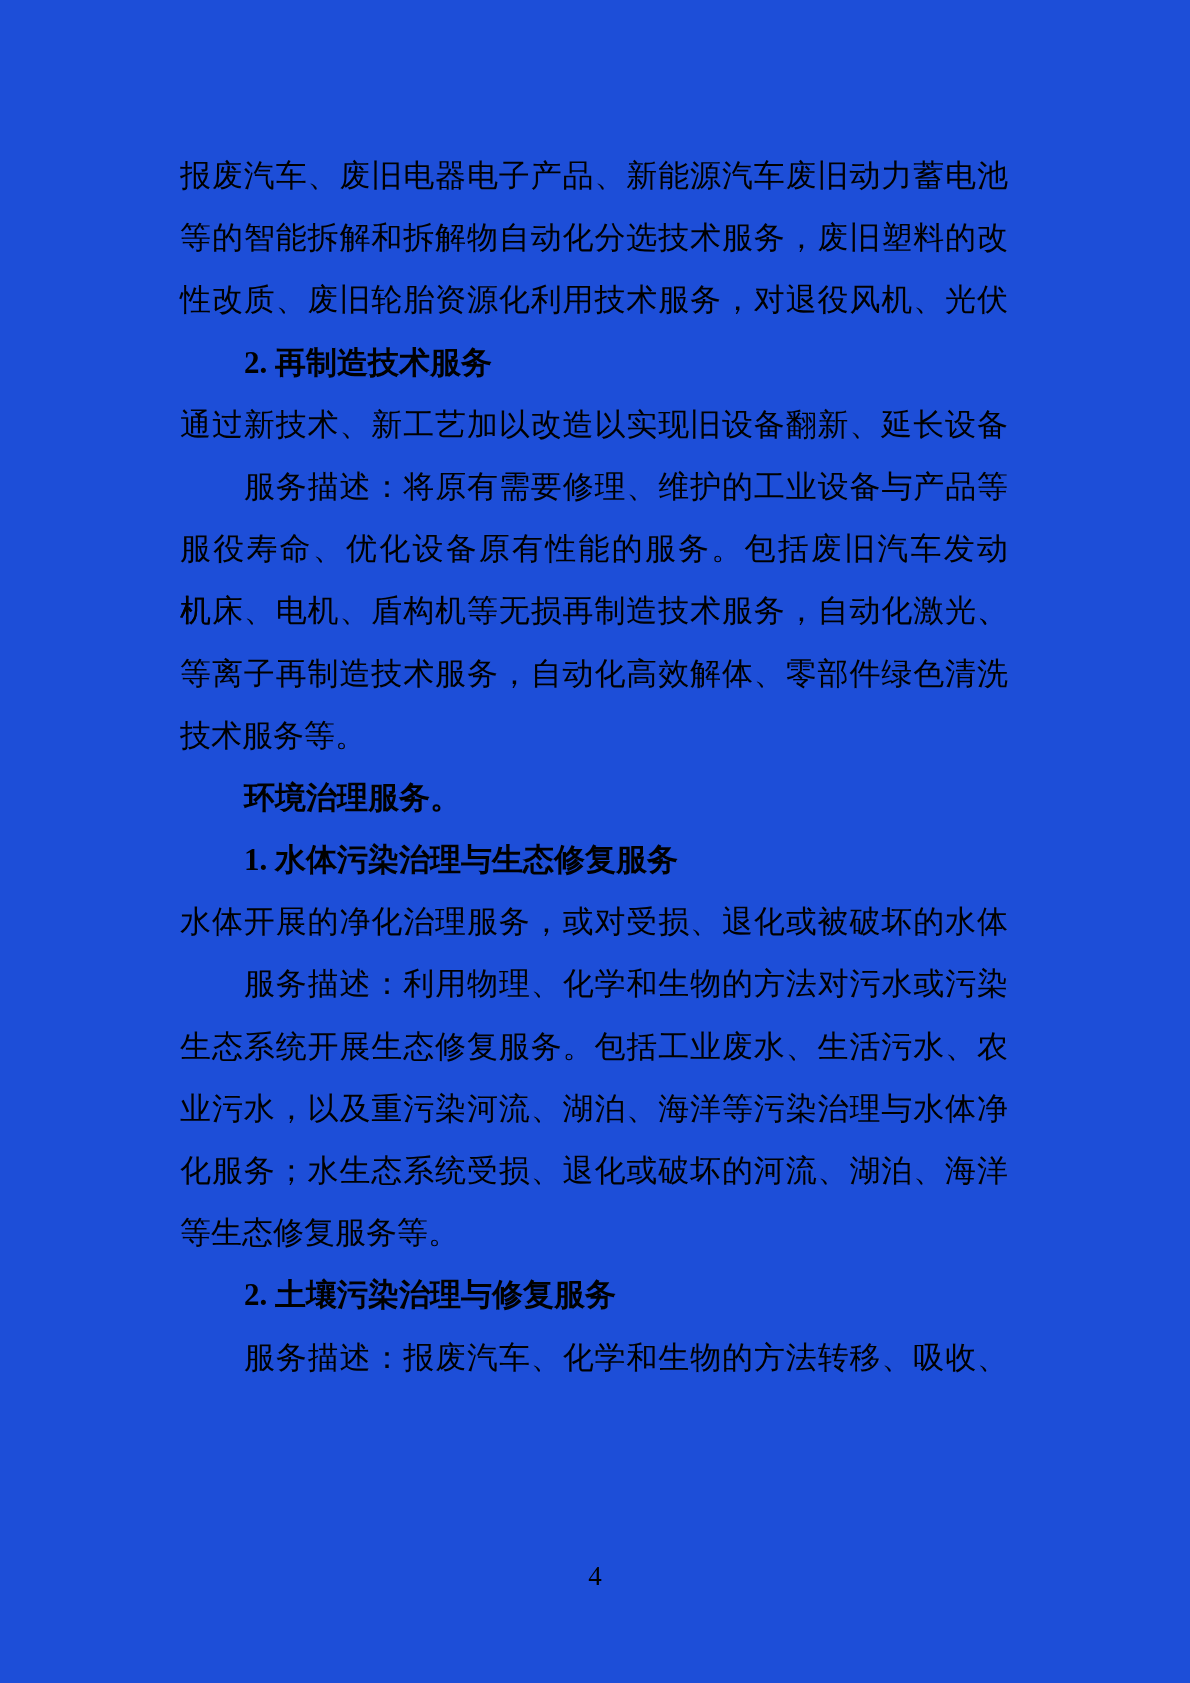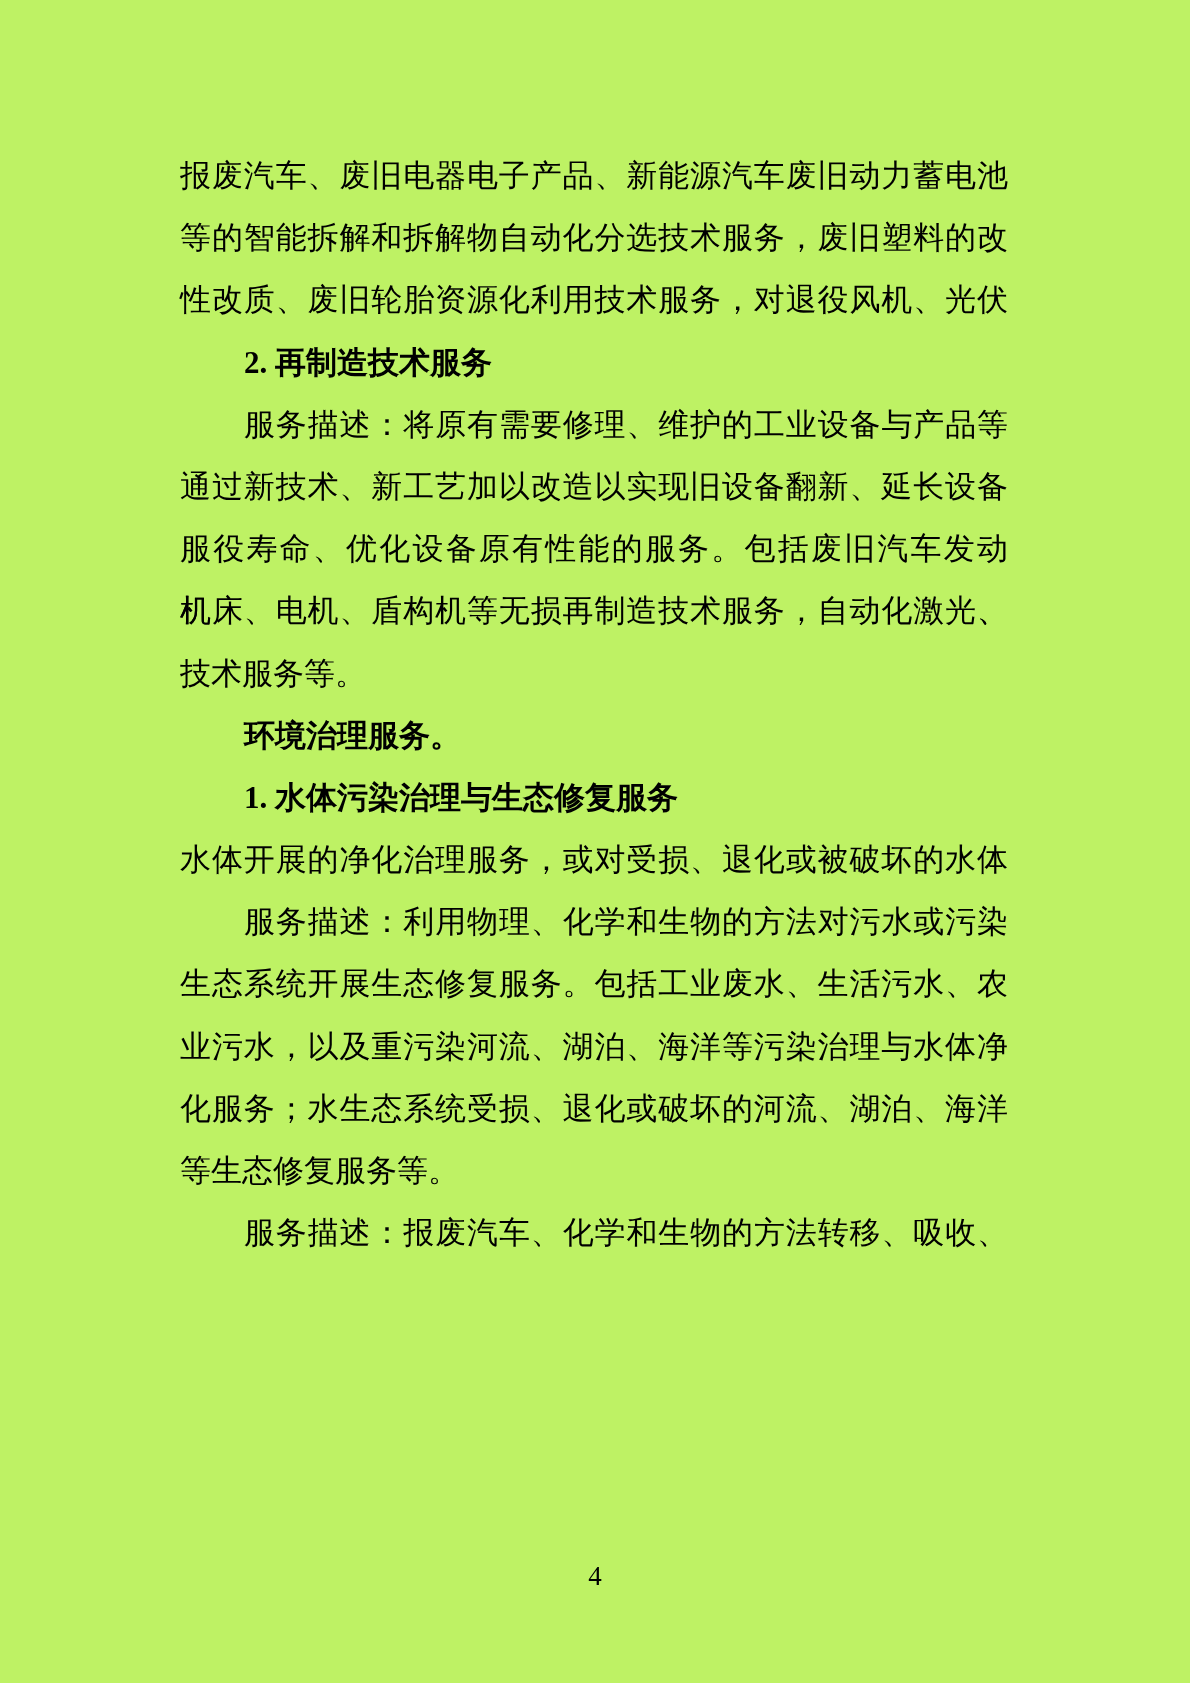--- a/index.html
+++ b/index.html
@@ -13,7 +13,7 @@
     position: relative;
     width: 1190px;
     height: 1683px;
-    background: #bef264;
+    background: #1d4ed8;
     overflow: hidden;
   }
   .text-block {

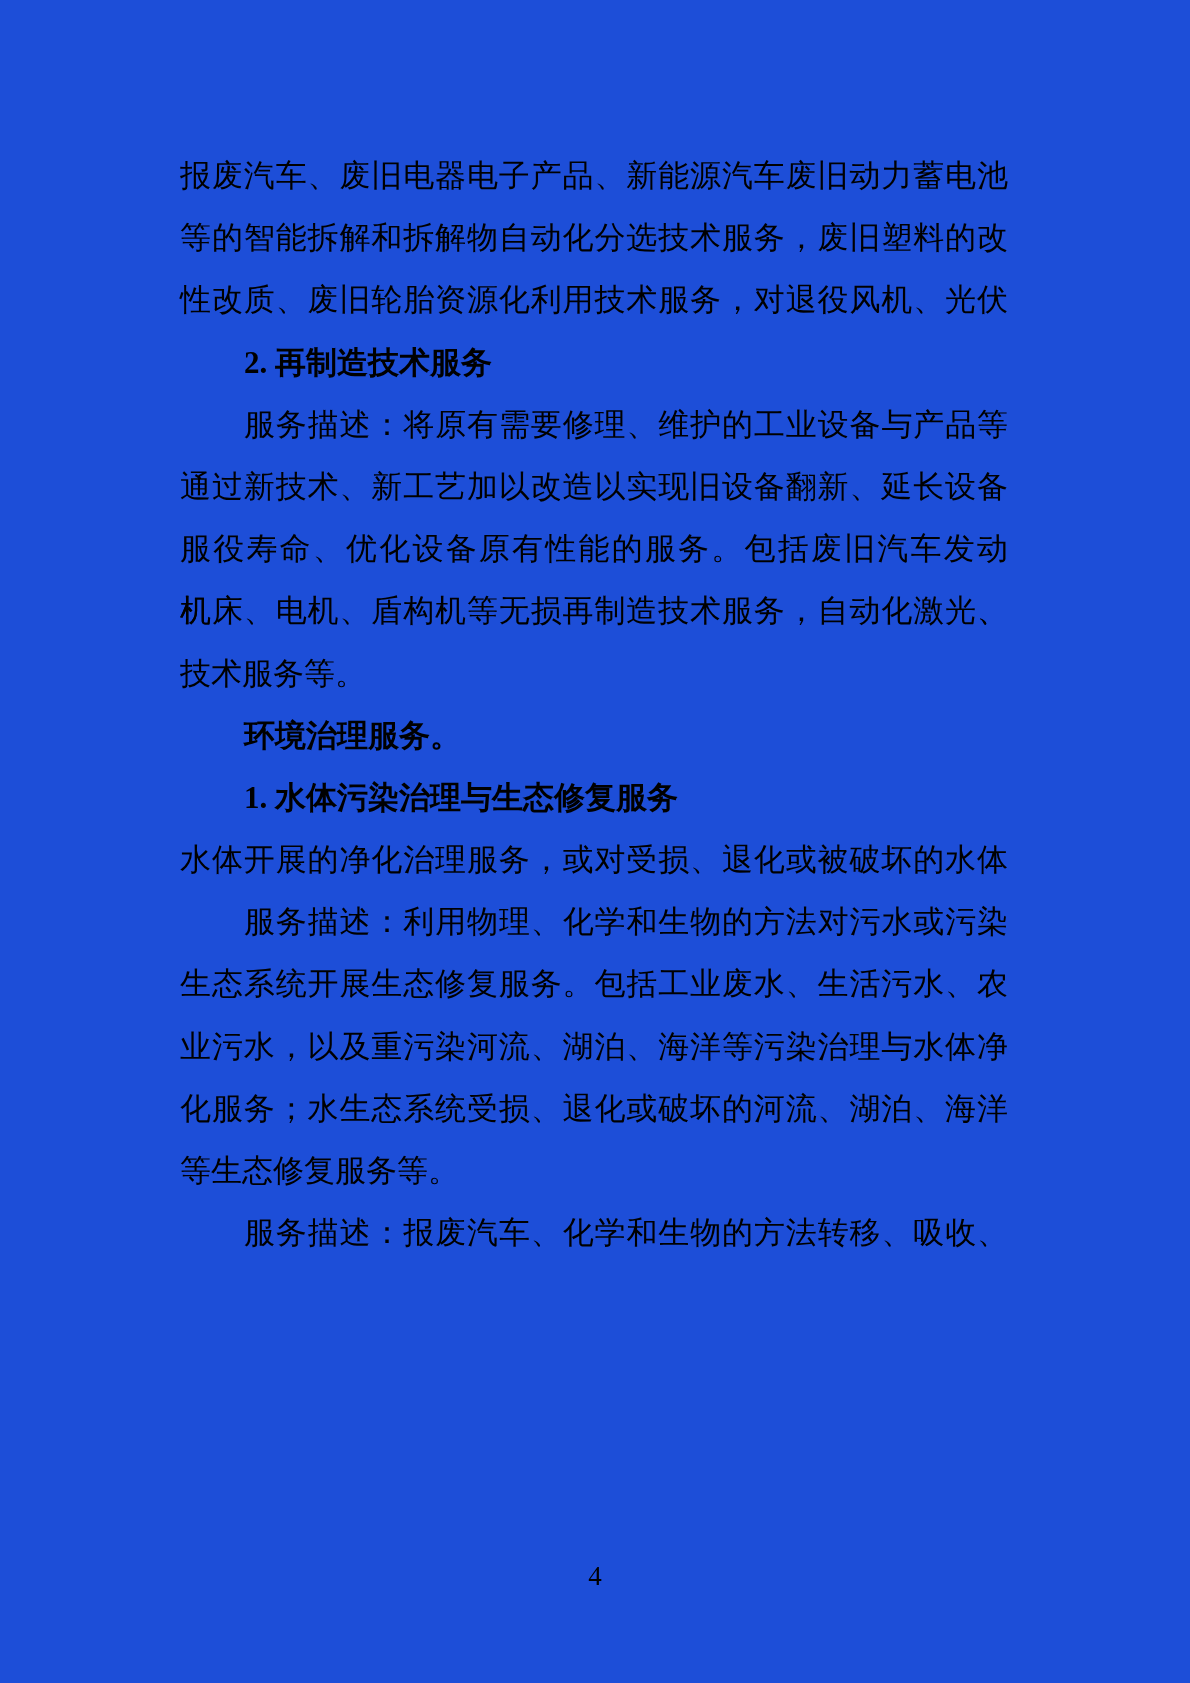--- a/index.html
+++ b/index.html
@@ -60,8 +60,8 @@
     <div class="line just">等的智能拆解和拆解物自动化分选技术服务，废旧塑料的改</div>
     <div class="line just">性改质、废旧轮胎资源化利用技术服务，对退役风机、光伏</div>
     <div class="line heading">2. 再制造技术服务</div>
+    <div class="line just">通过新技术、新工艺加以改造以实现旧设备翻新、延长设备</div>
     <div class="line just indent">服务描述：将原有需要修理、维护的工业设备与产品等</div>
-    <div class="line just">通过新技术、新工艺加以改造以实现旧设备翻新、延长设备</div>
     <div class="line just">服役寿命、优化设备原有性能的服务。包括废旧汽车发动机、</div>
     <div class="line just">机床、电机、盾构机等无损再制造技术服务，自动化激光、</div>
     <div class="line">技术服务等。</div>

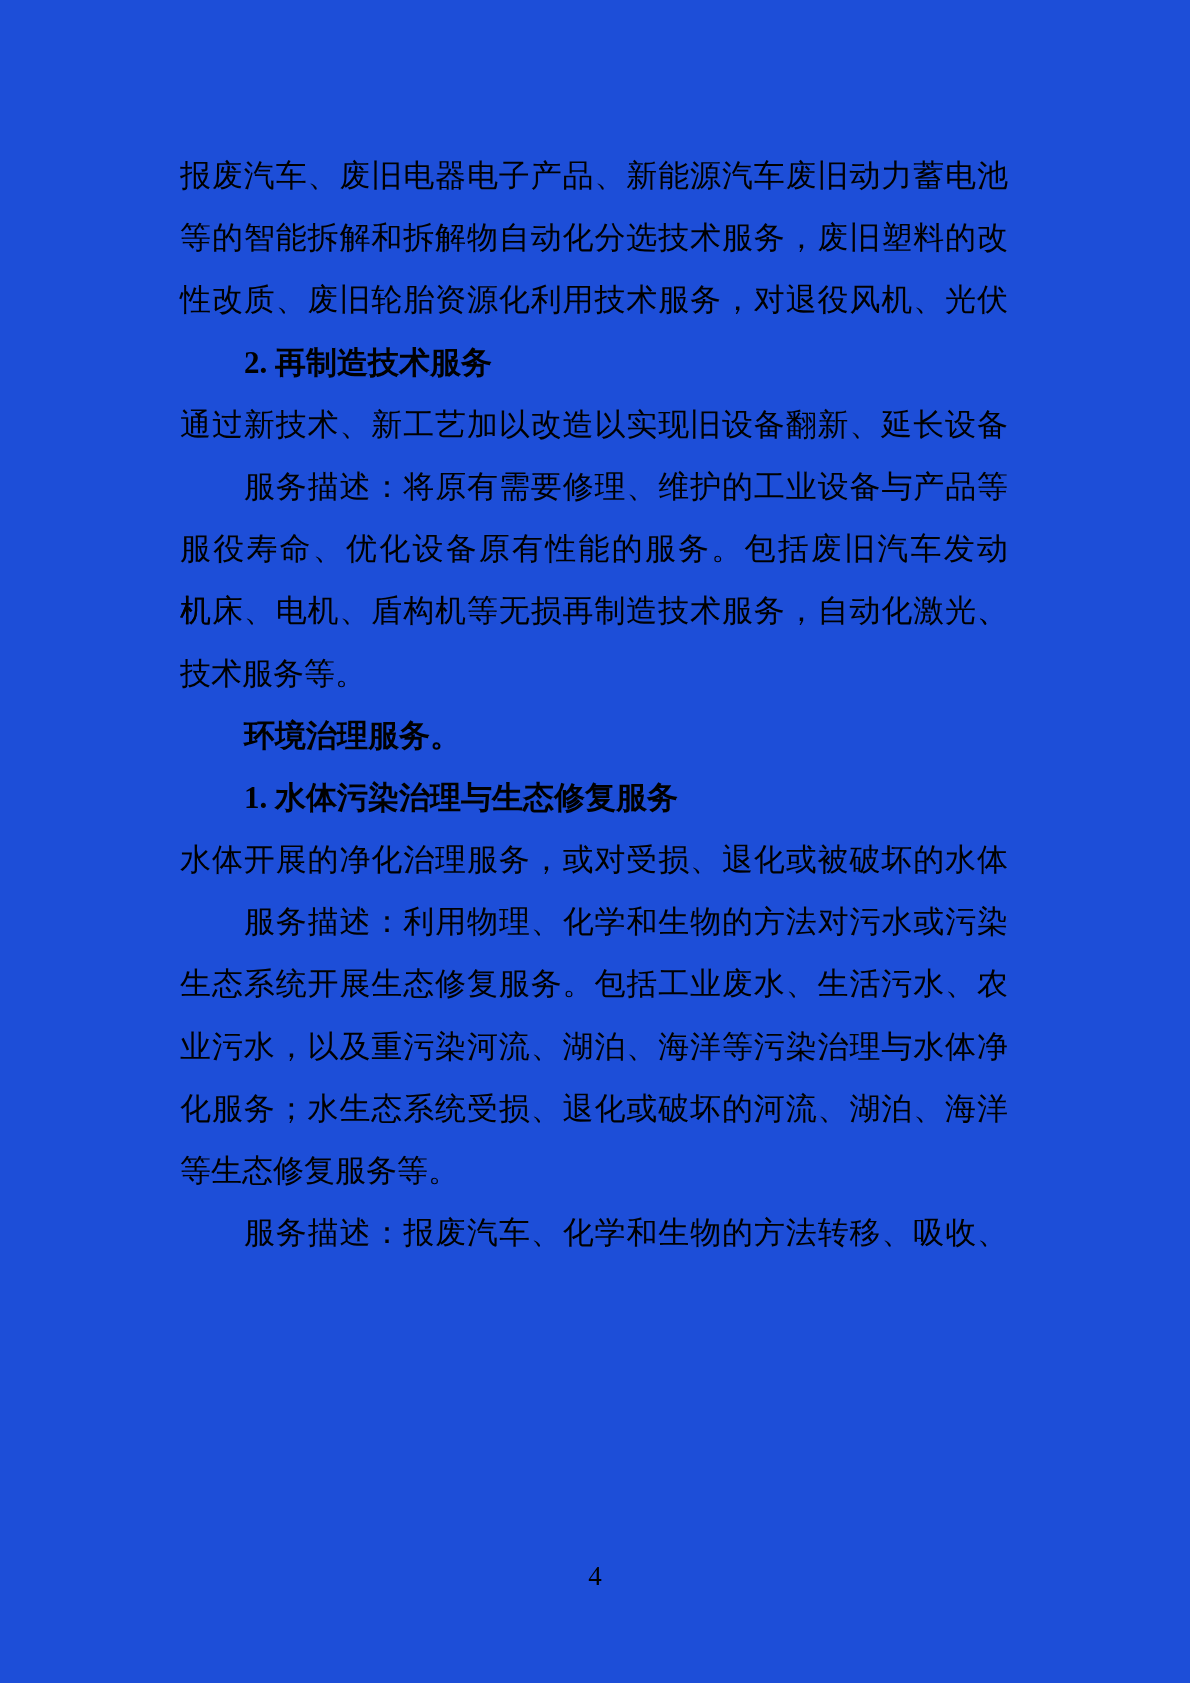--- a/index.html
+++ b/index.html
@@ -64,6 +64,7 @@
     <div class="line just indent">服务描述：将原有需要修理、维护的工业设备与产品等</div>
     <div class="line just">服役寿命、优化设备原有性能的服务。包括废旧汽车发动机、</div>
     <div class="line just">机床、电机、盾构机等无损再制造技术服务，自动化激光、</div>
+    <div class="line just">等离子再制造技术服务，自动化高效解体、零部件绿色清洗</div>
     <div class="line">技术服务等。</div>
     <div class="line heading">环境治理服务。</div>
     <div class="line heading">1. 水体污染治理与生态修复服务</div>

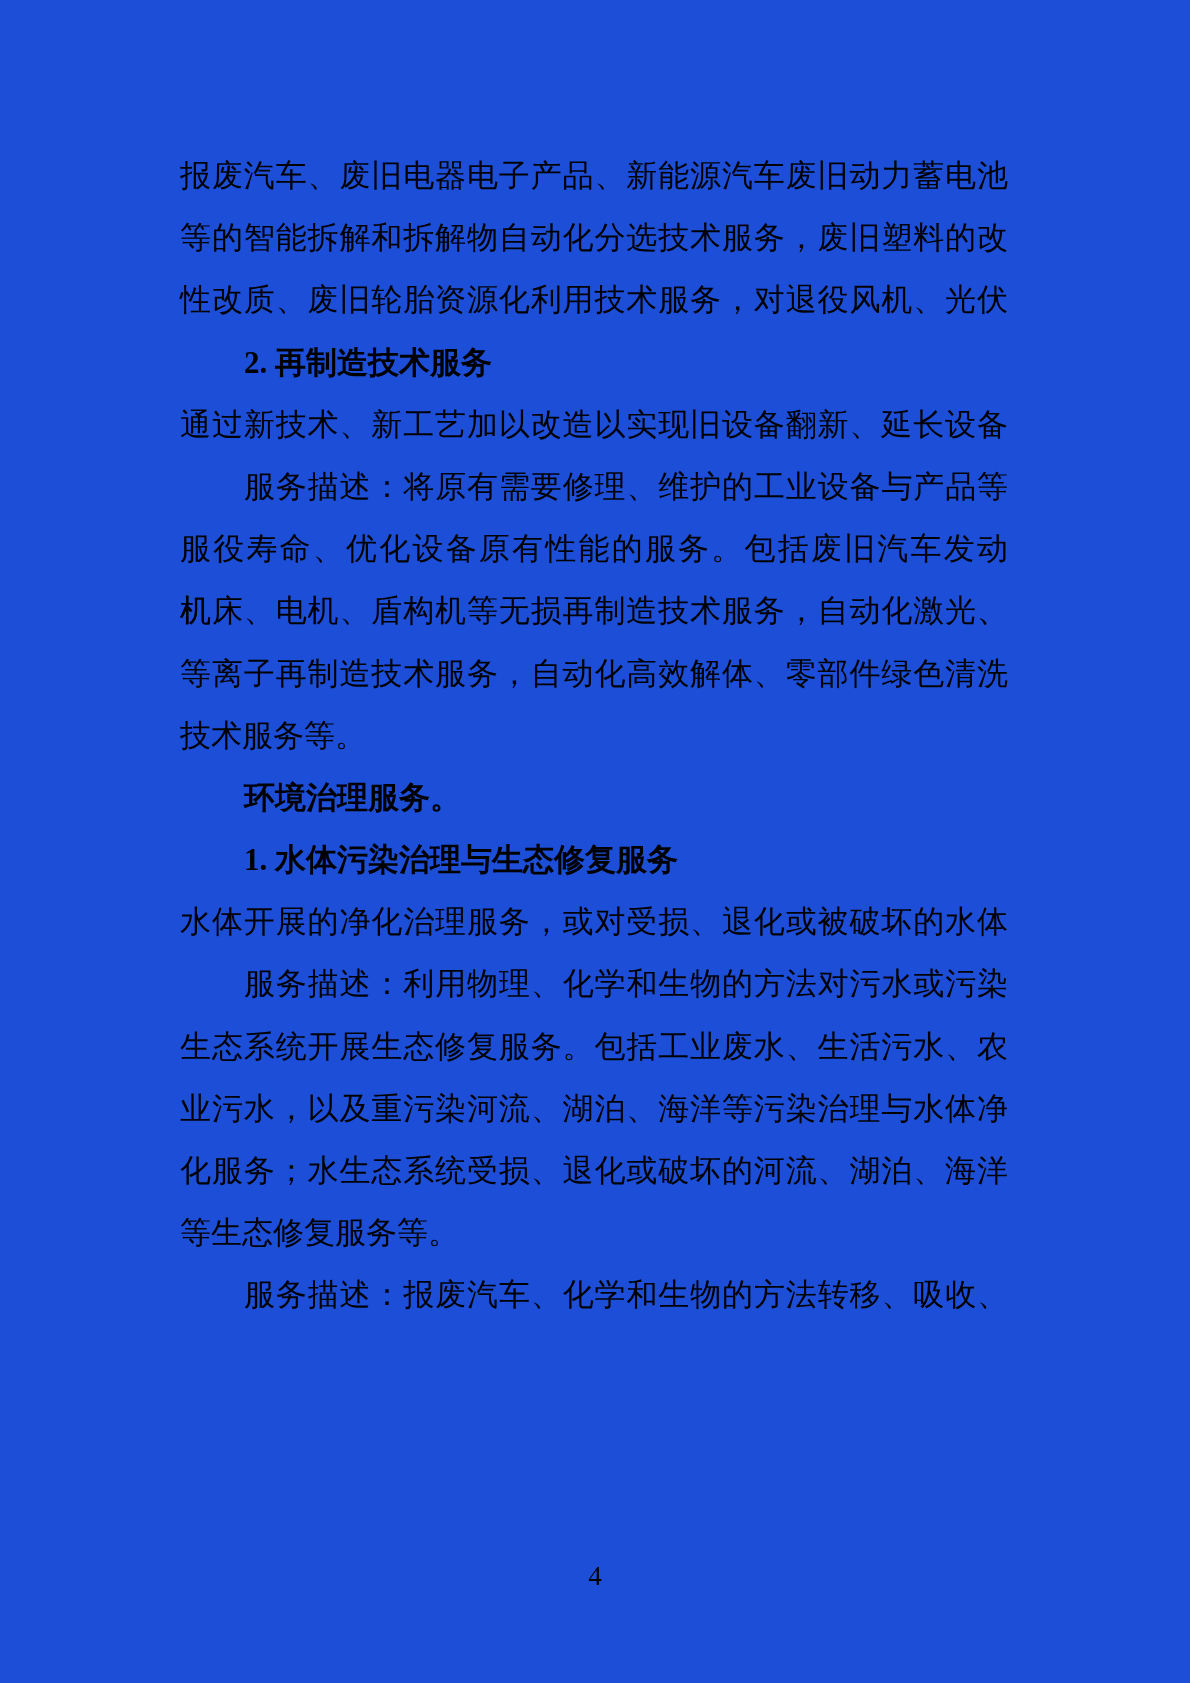--- a/index.html
+++ b/index.html
@@ -74,6 +74,7 @@
     <div class="line just">业污水，以及重污染河流、湖泊、海洋等污染治理与水体净</div>
     <div class="line just">化服务；水生态系统受损、退化或破坏的河流、湖泊、海洋</div>
     <div class="line">等生态修复服务等。</div>
+    <div class="line heading">2. 土壤污染治理与修复服务</div>
     <div class="line just indent">服务描述：报废汽车、化学和生物的方法转移、吸收、</div>
   </div>
   <div class="page-number">4</div>

